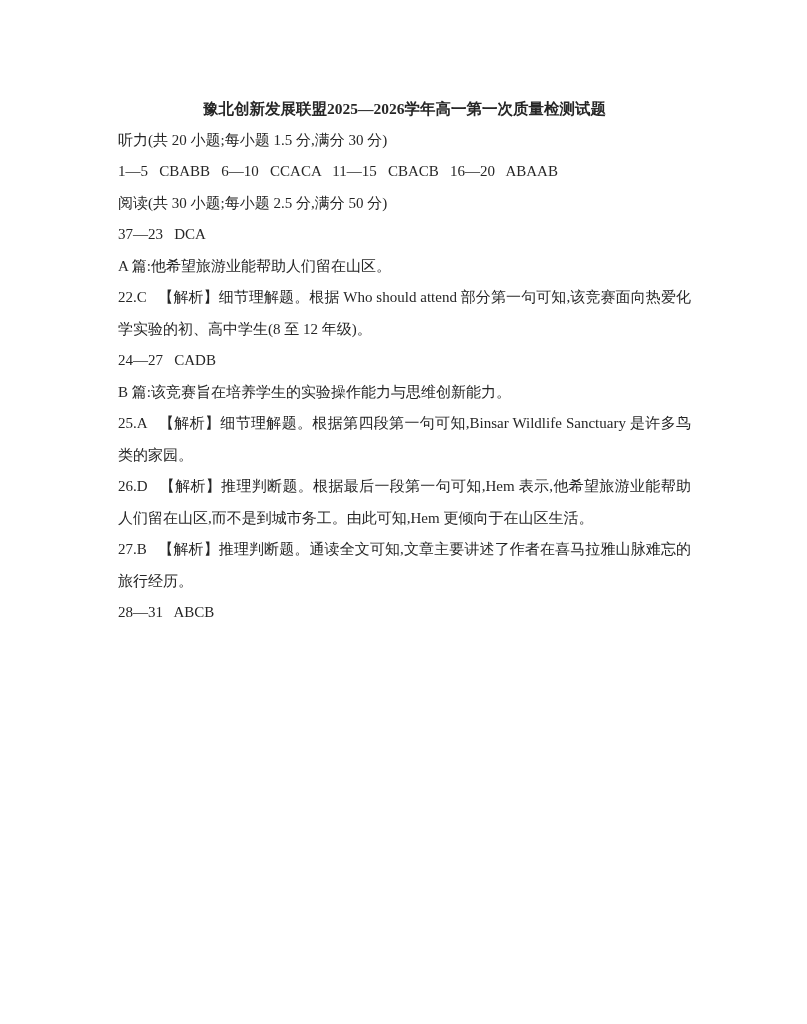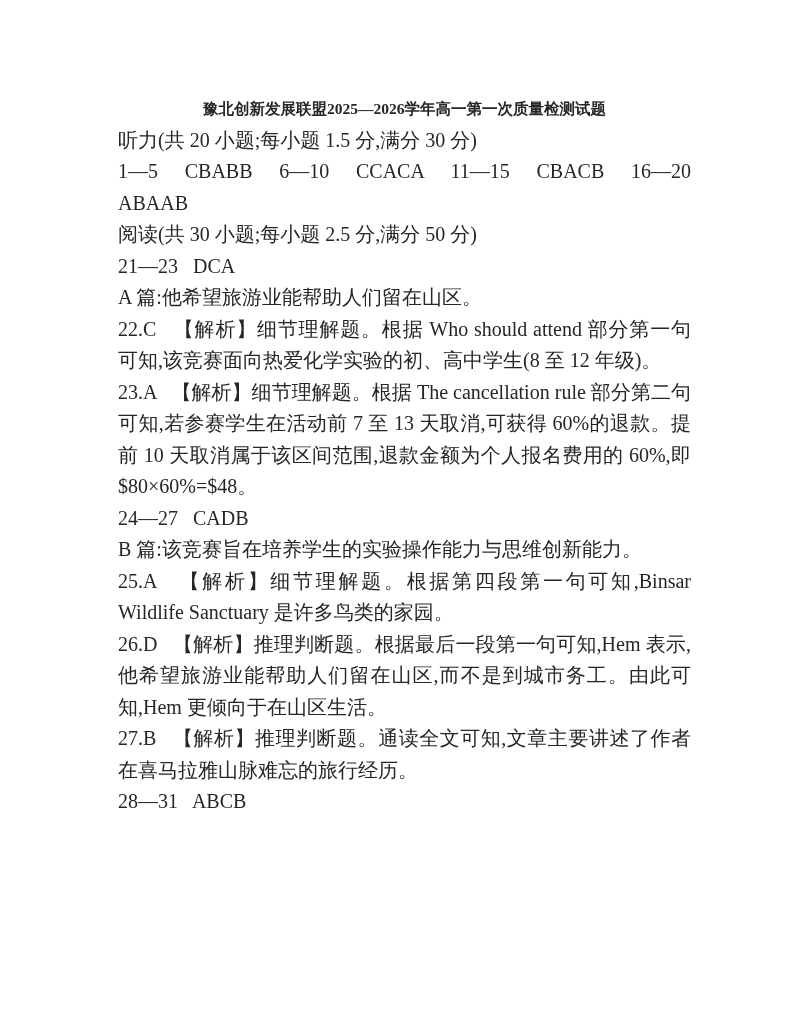--- a/index.html
+++ b/index.html
@@ -22,7 +22,7 @@
     background: #ffffff;
   }
   .line {
-    font-size: 20px;
+    font-size: 15px;
     line-height: 31.5px;
     text-align: justify;
     white-space: pre-wrap;

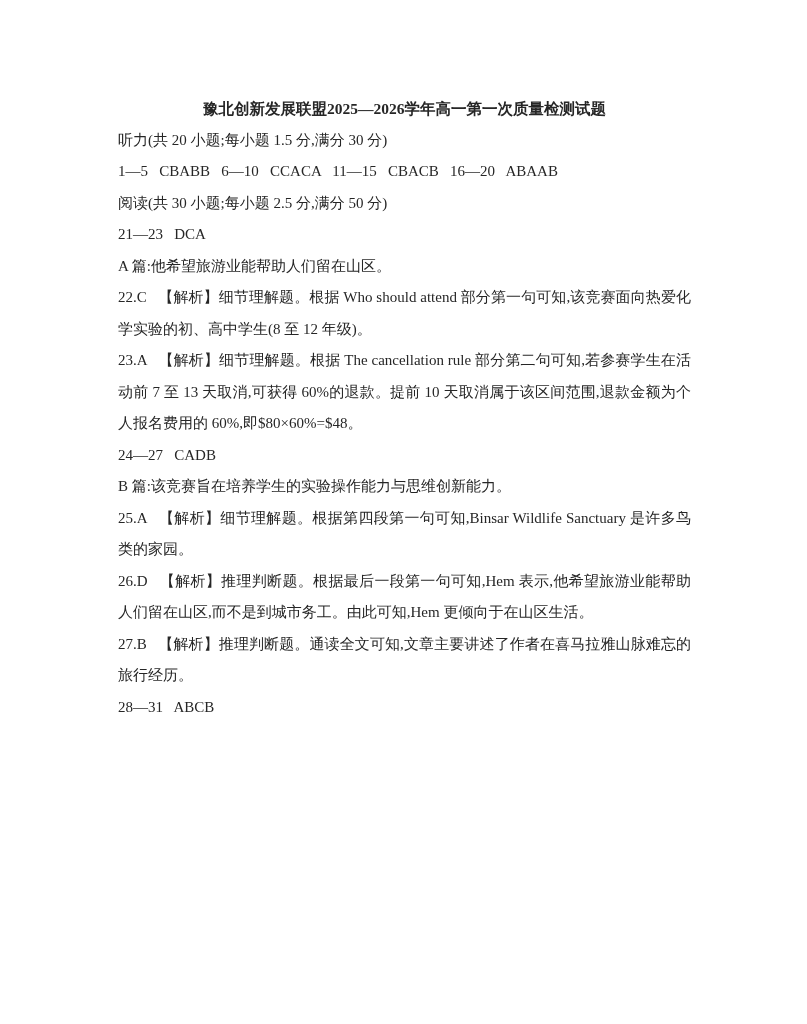--- a/index.html
+++ b/index.html
@@ -57,7 +57,7 @@
 
   <p class="line">阅读(共 30 小题;每小题 2.5 分,满分 50 分)</p>
 
-  <p class="line">21—23   DCA</p>
+  <p class="line">37—23   DCA</p>
 
   <p class="line">A 篇:他希望旅游业能帮助人们留在山区。</p>
 

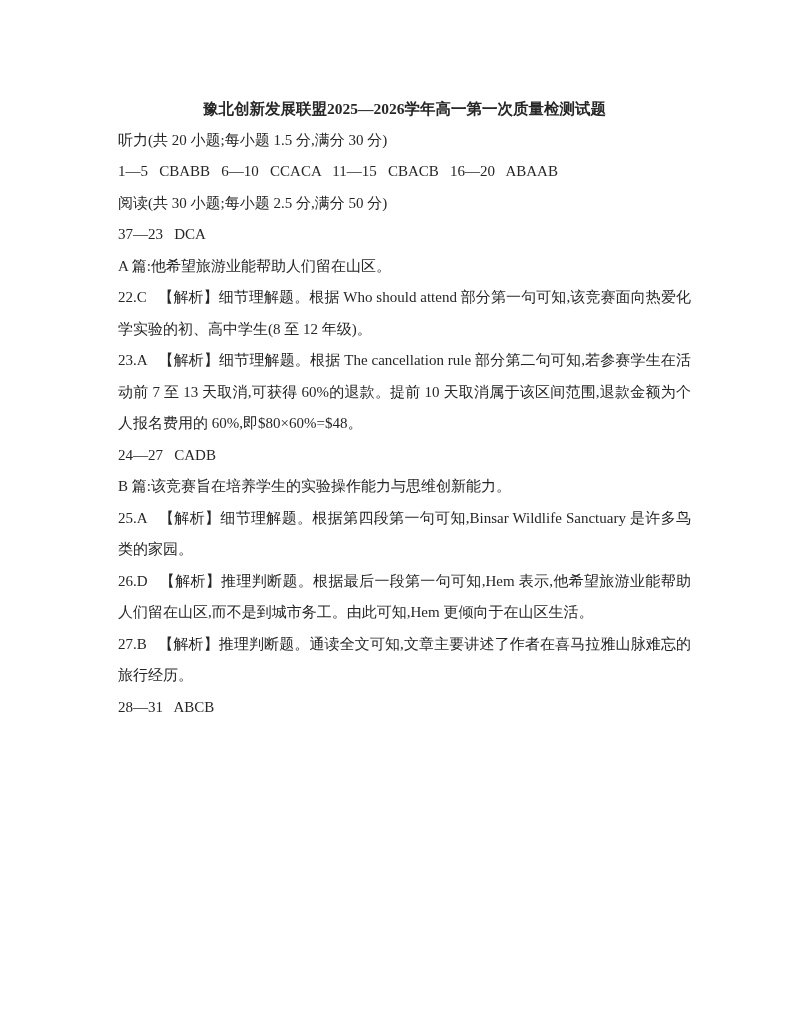--- a/index.html
+++ b/index.html
@@ -64,7 +64,6 @@
 
   <p class="line">22.C   【解析】细节理解题。根据 Who should attend 部分第一句可知,该竞赛面向热爱化学实验的初、高中学生(8 至 12 年级)。</p>
 
-  <p class="line">23.A   【解析】细节理解题。根据 The cancellation rule 部分第二句可知,若参赛学生在活动前 7 至 13 天取消,可获得 60%的退款。提前 10 天取消属于该区间范围,退款金额为个人报名费用的 60%,即$80×60%=$48。</p>
 
   <p class="line">24—27   CADB</p>
 

